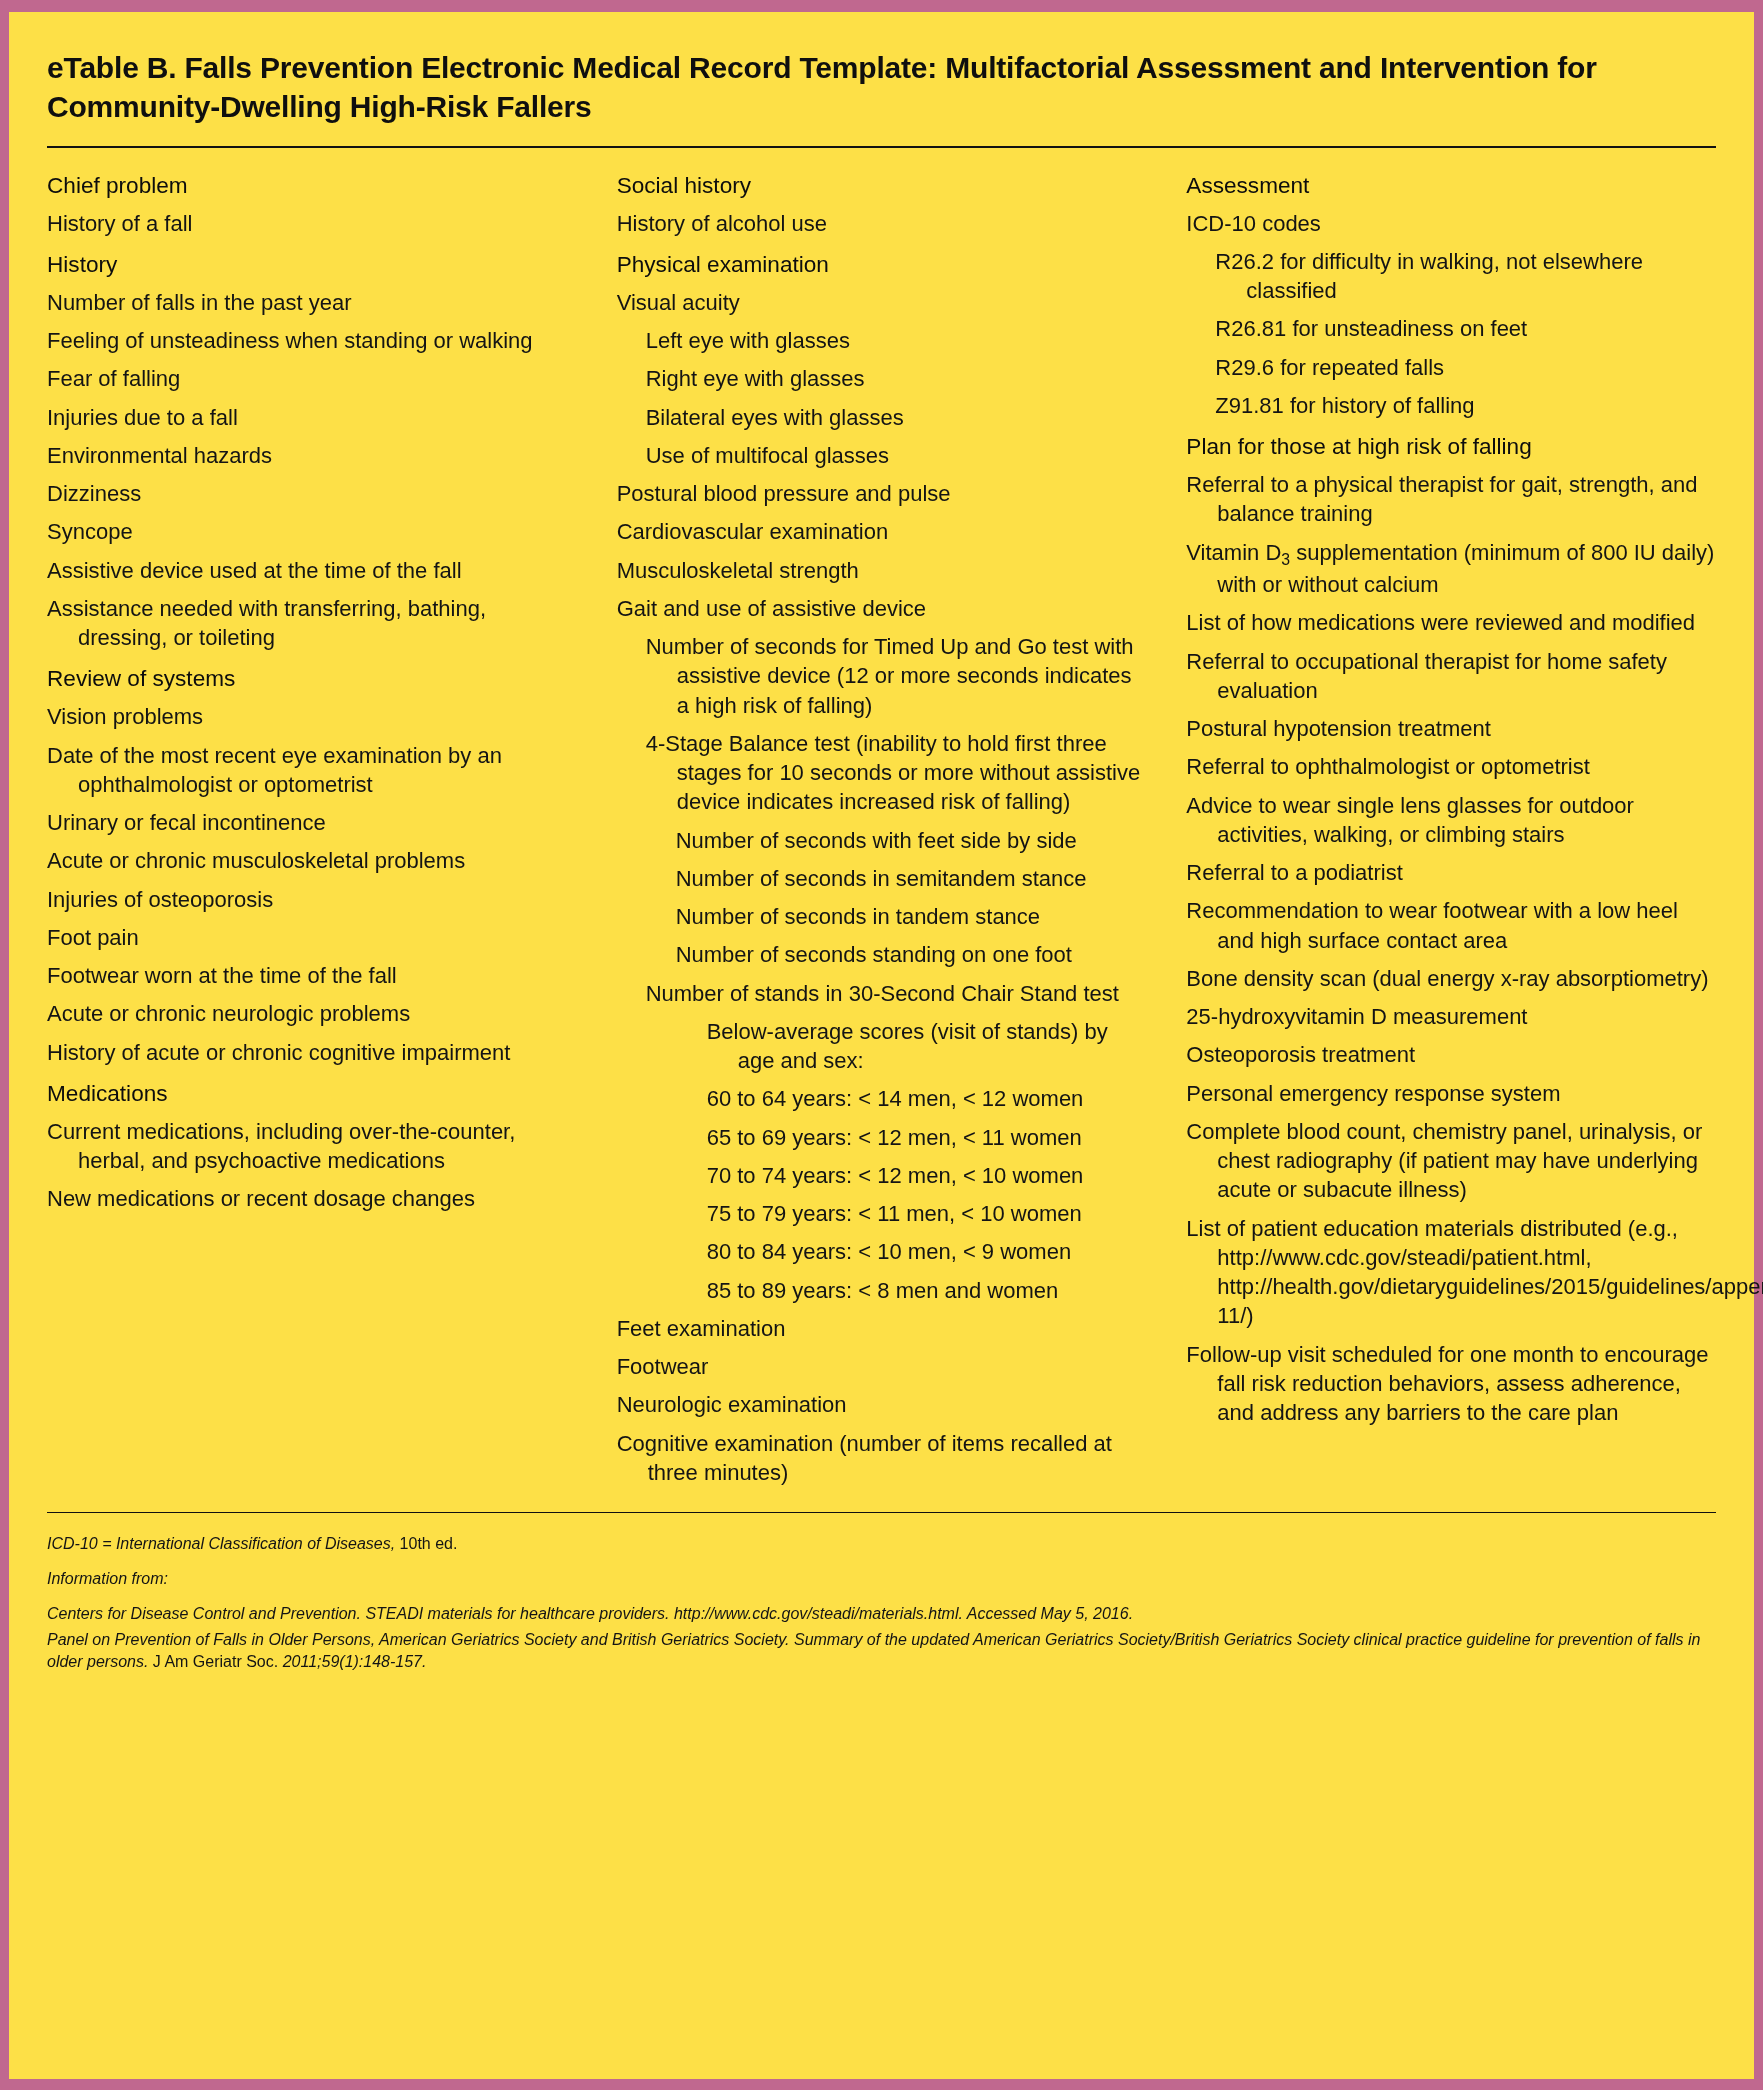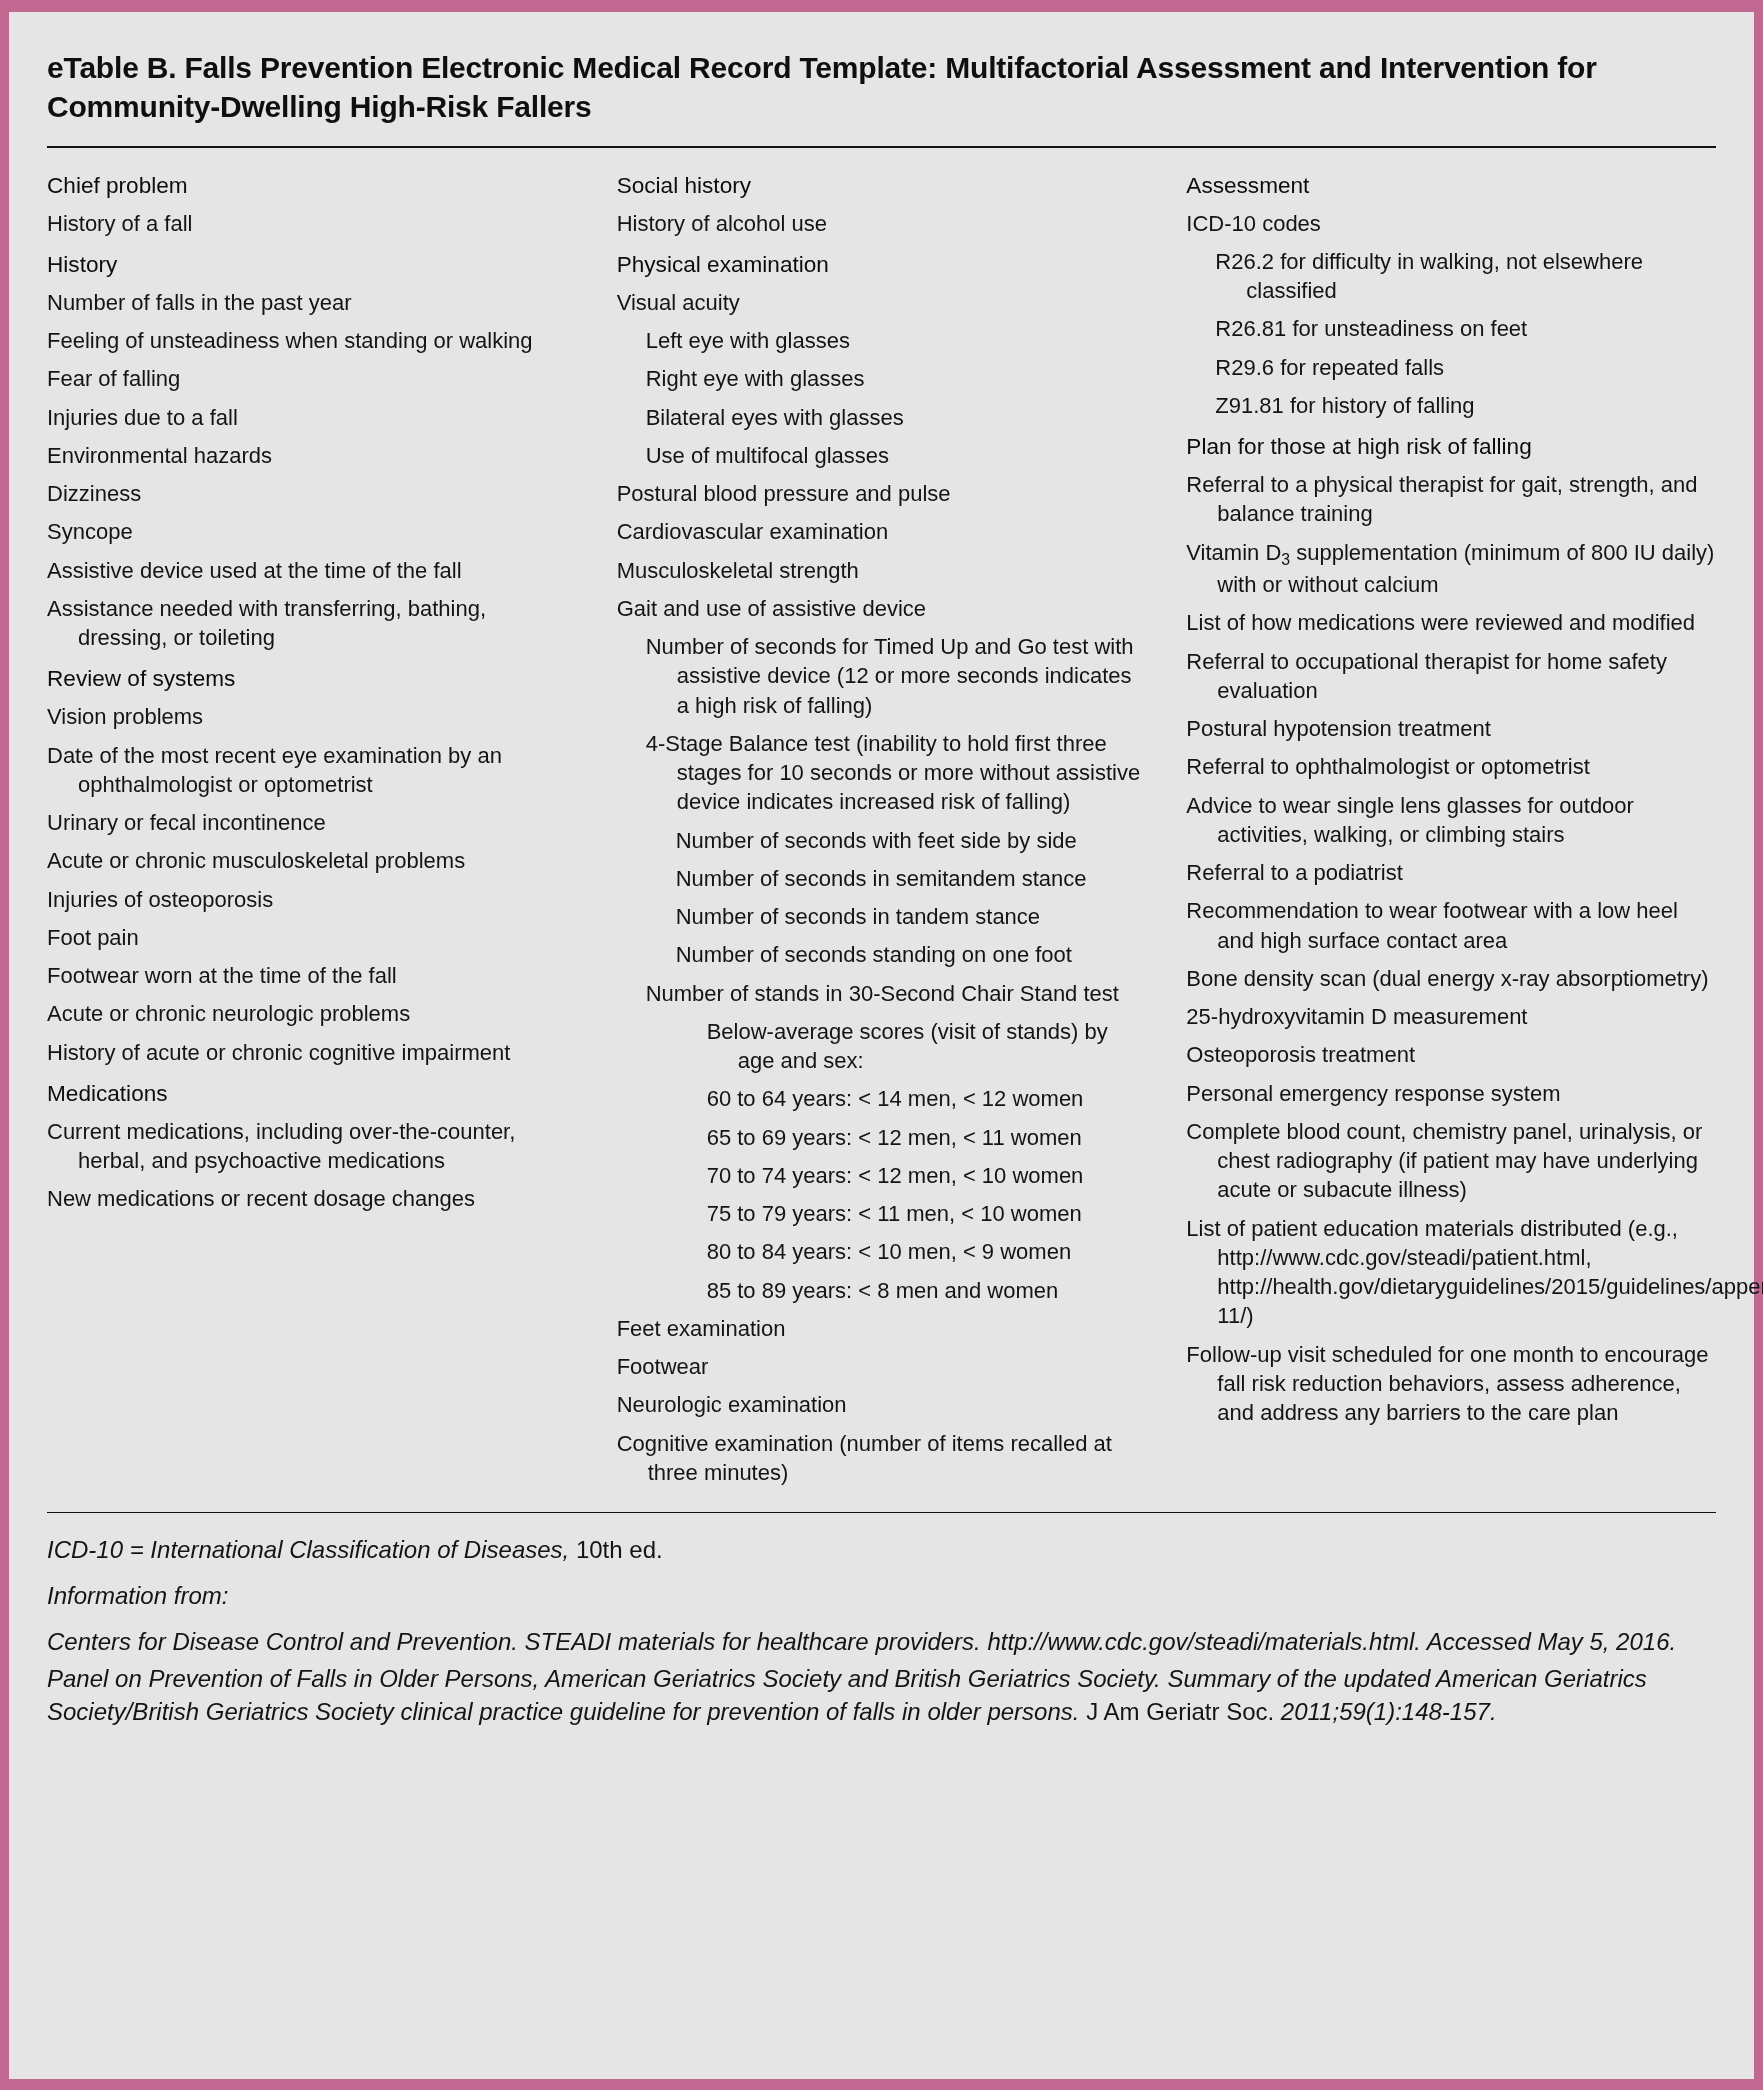--- a/index.html
+++ b/index.html
@@ -14,7 +14,7 @@
     width: 1763px;
     min-height: 2091px;
     box-sizing: border-box;
-    background: #e5e5e5;
+    background: #fde047;
     border-top: 12.7px solid #c0688f;
     border-bottom: 12.7px solid #c0688f;
     border-left: 9px solid #c0688f;

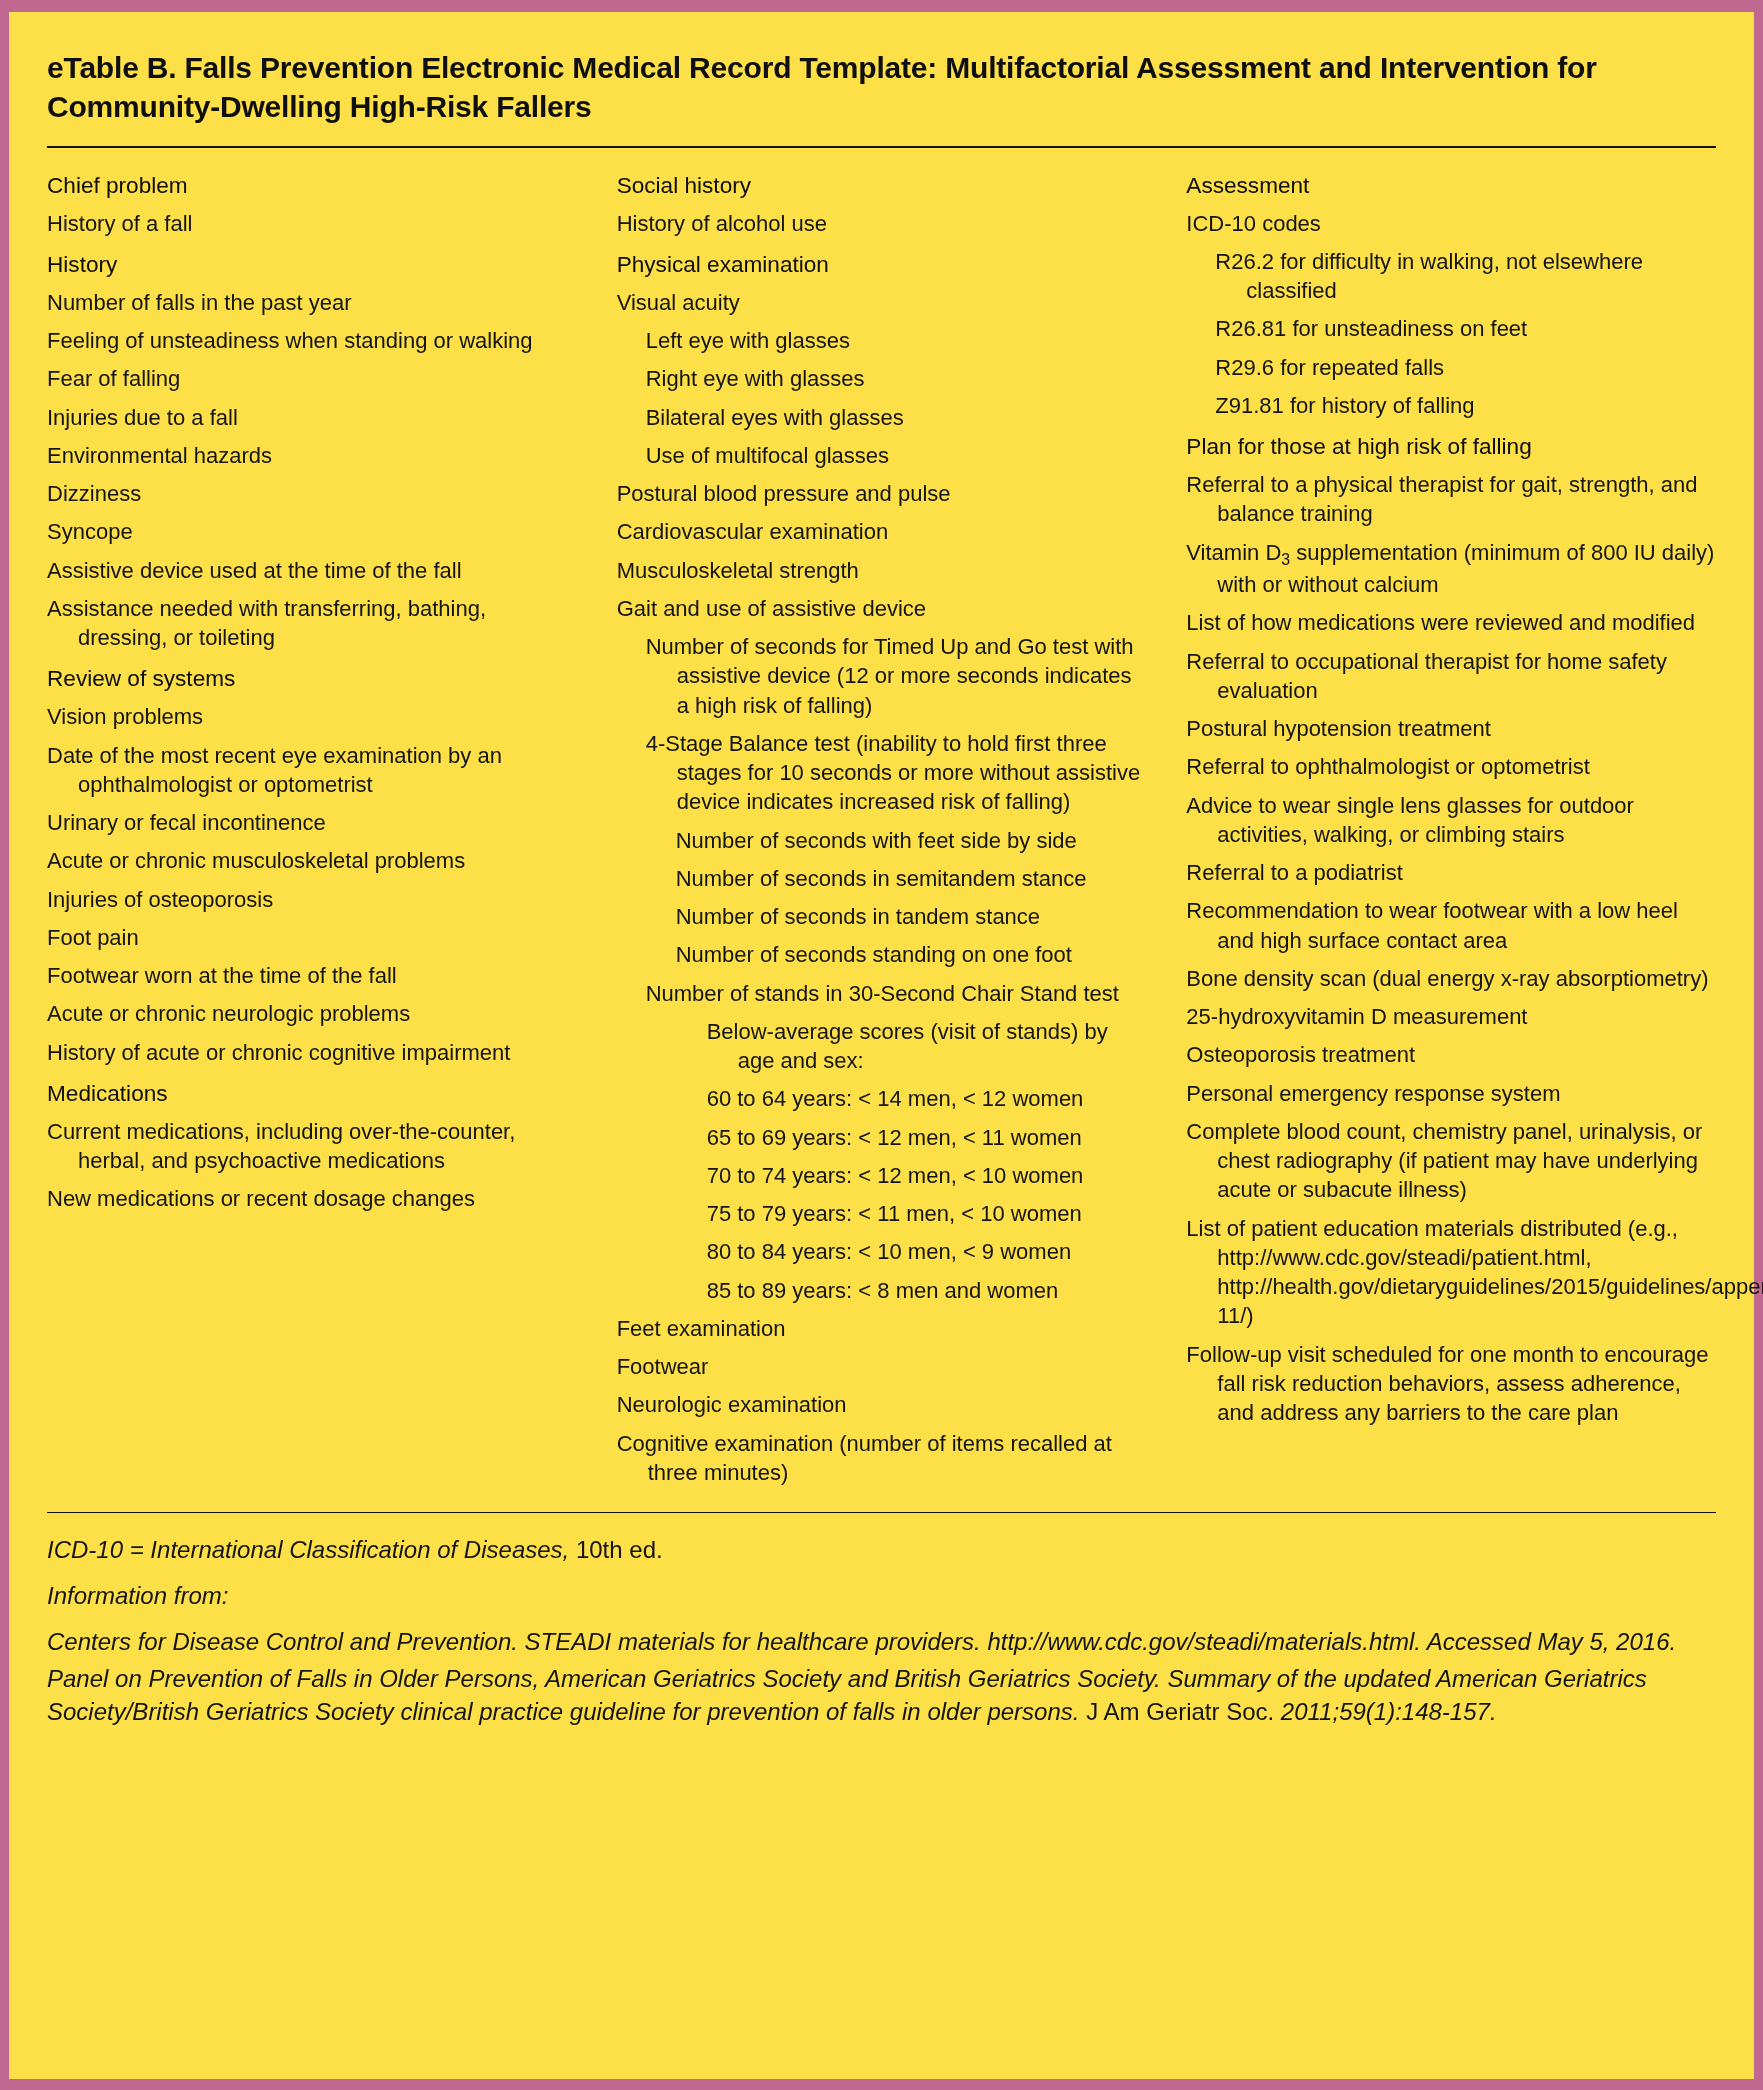--- a/index.html
+++ b/index.html
@@ -78,7 +78,7 @@
   .lvl3 { padding-left: 121px; text-indent: -31px; }
 
   .footnote-area {
-    font-size: 24px;
+    font-size: 16px;
     color: #141414;
     line-height: 1.38;
   }

